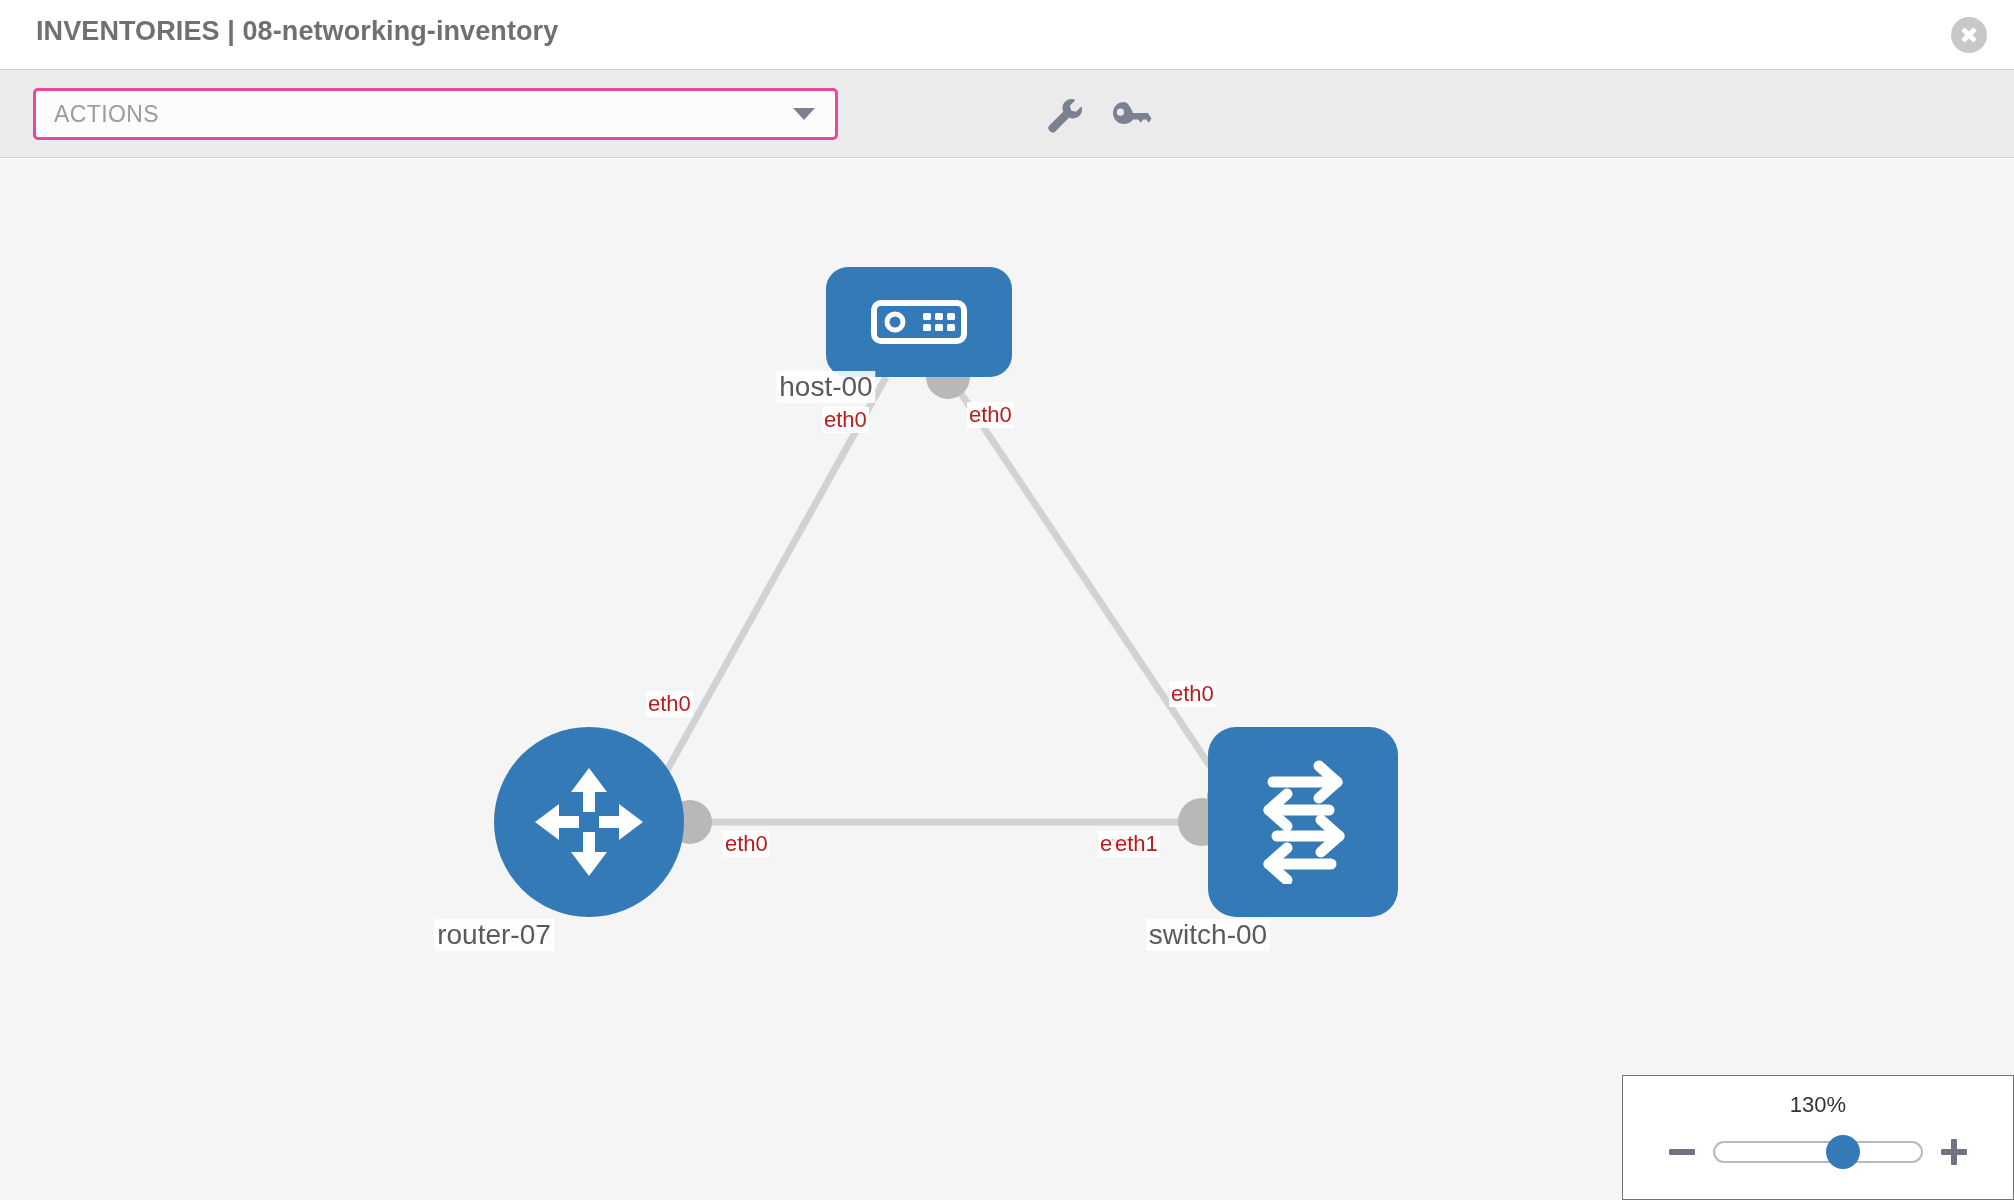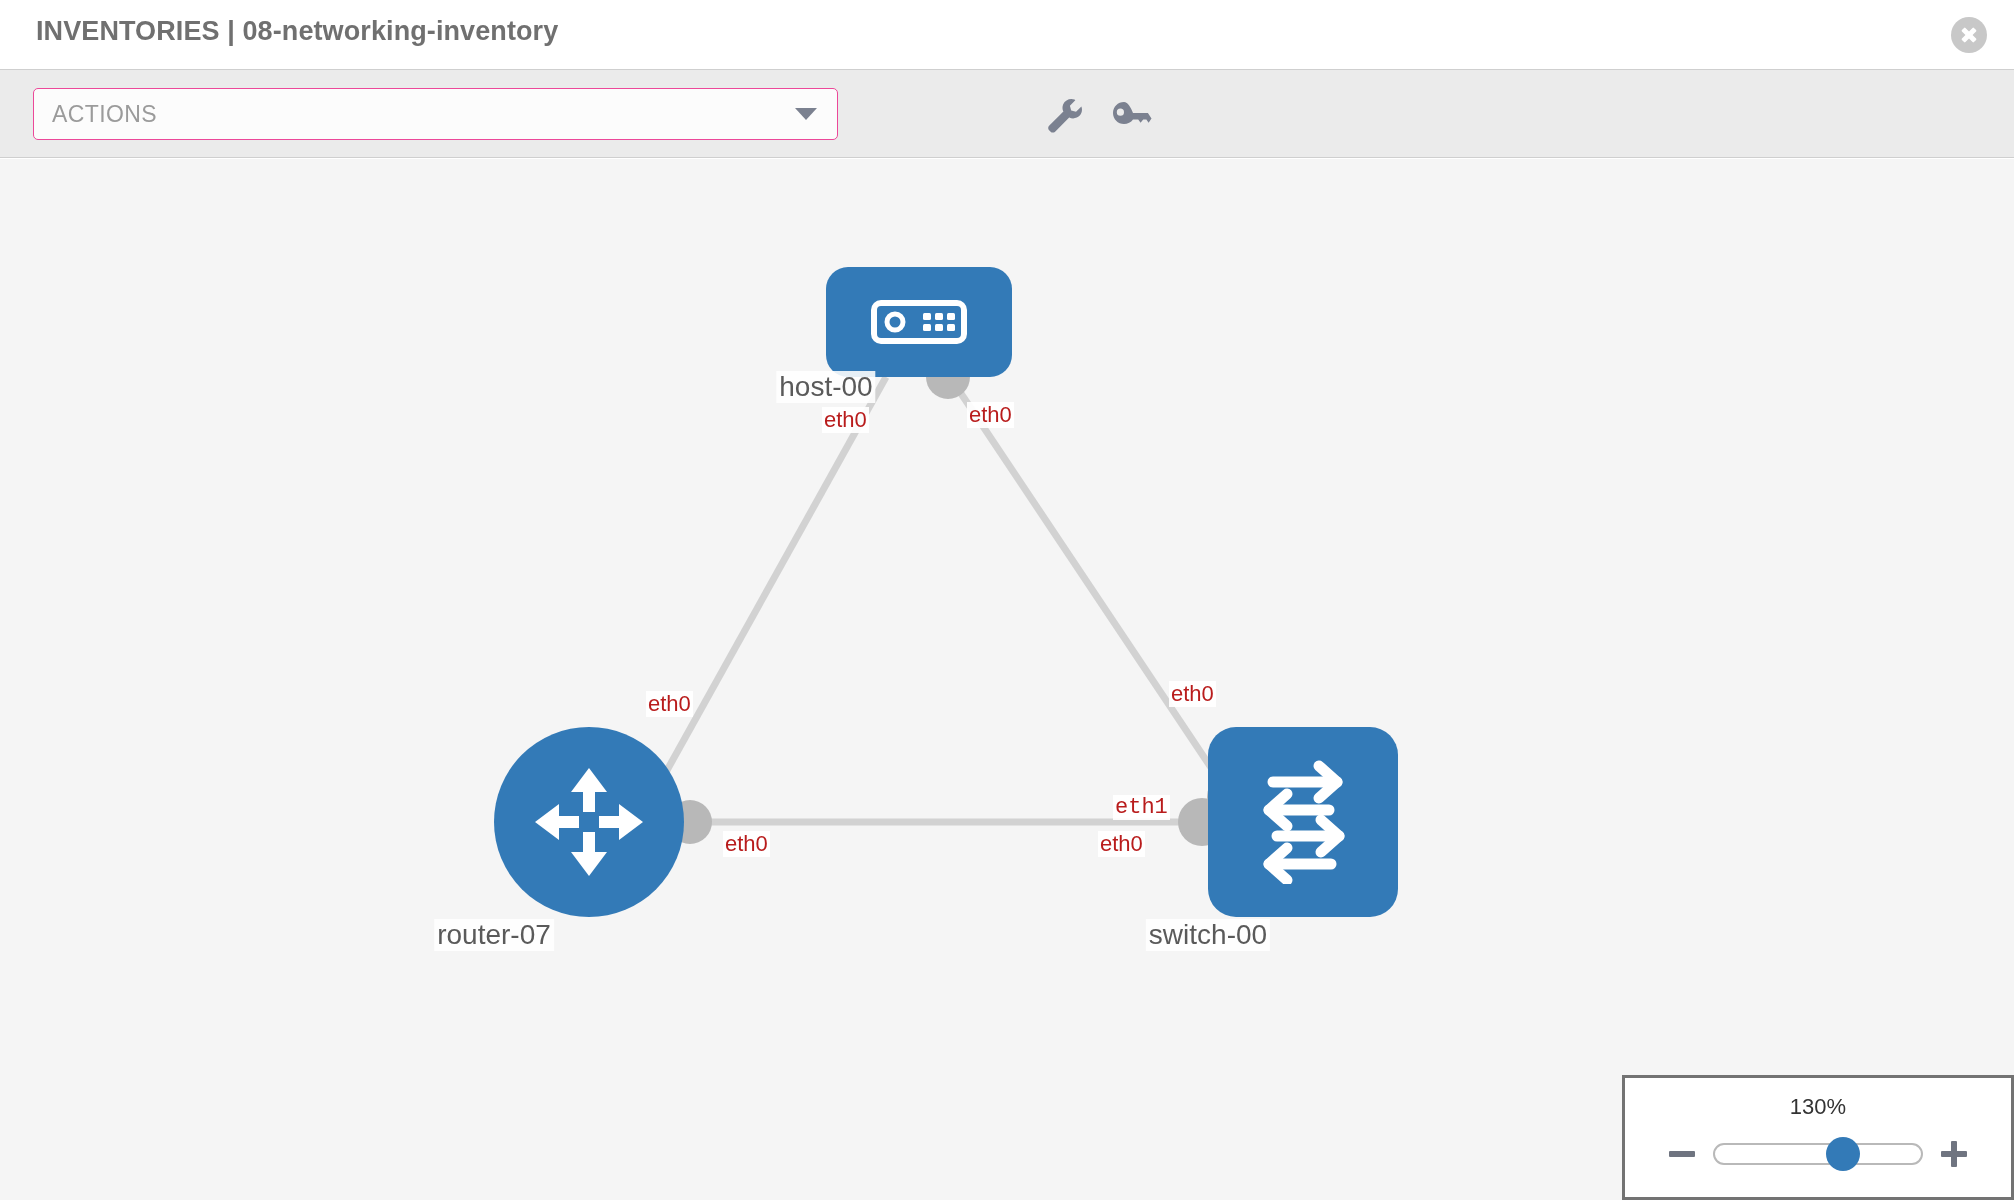--- a/index.html
+++ b/index.html
@@ -41,7 +41,7 @@
   }
   .select-box {
     position: absolute; top: 18px; height: 52px;
-    background: #fcfcfc; border: 1px solid #ec4899; border-radius: 5px;
+    background: #fcfcfc; border: 3px solid #ec4899; border-radius: 5px;
     cursor: pointer;
   }
   .select-box.actions { left: 33px; width: 805px; }

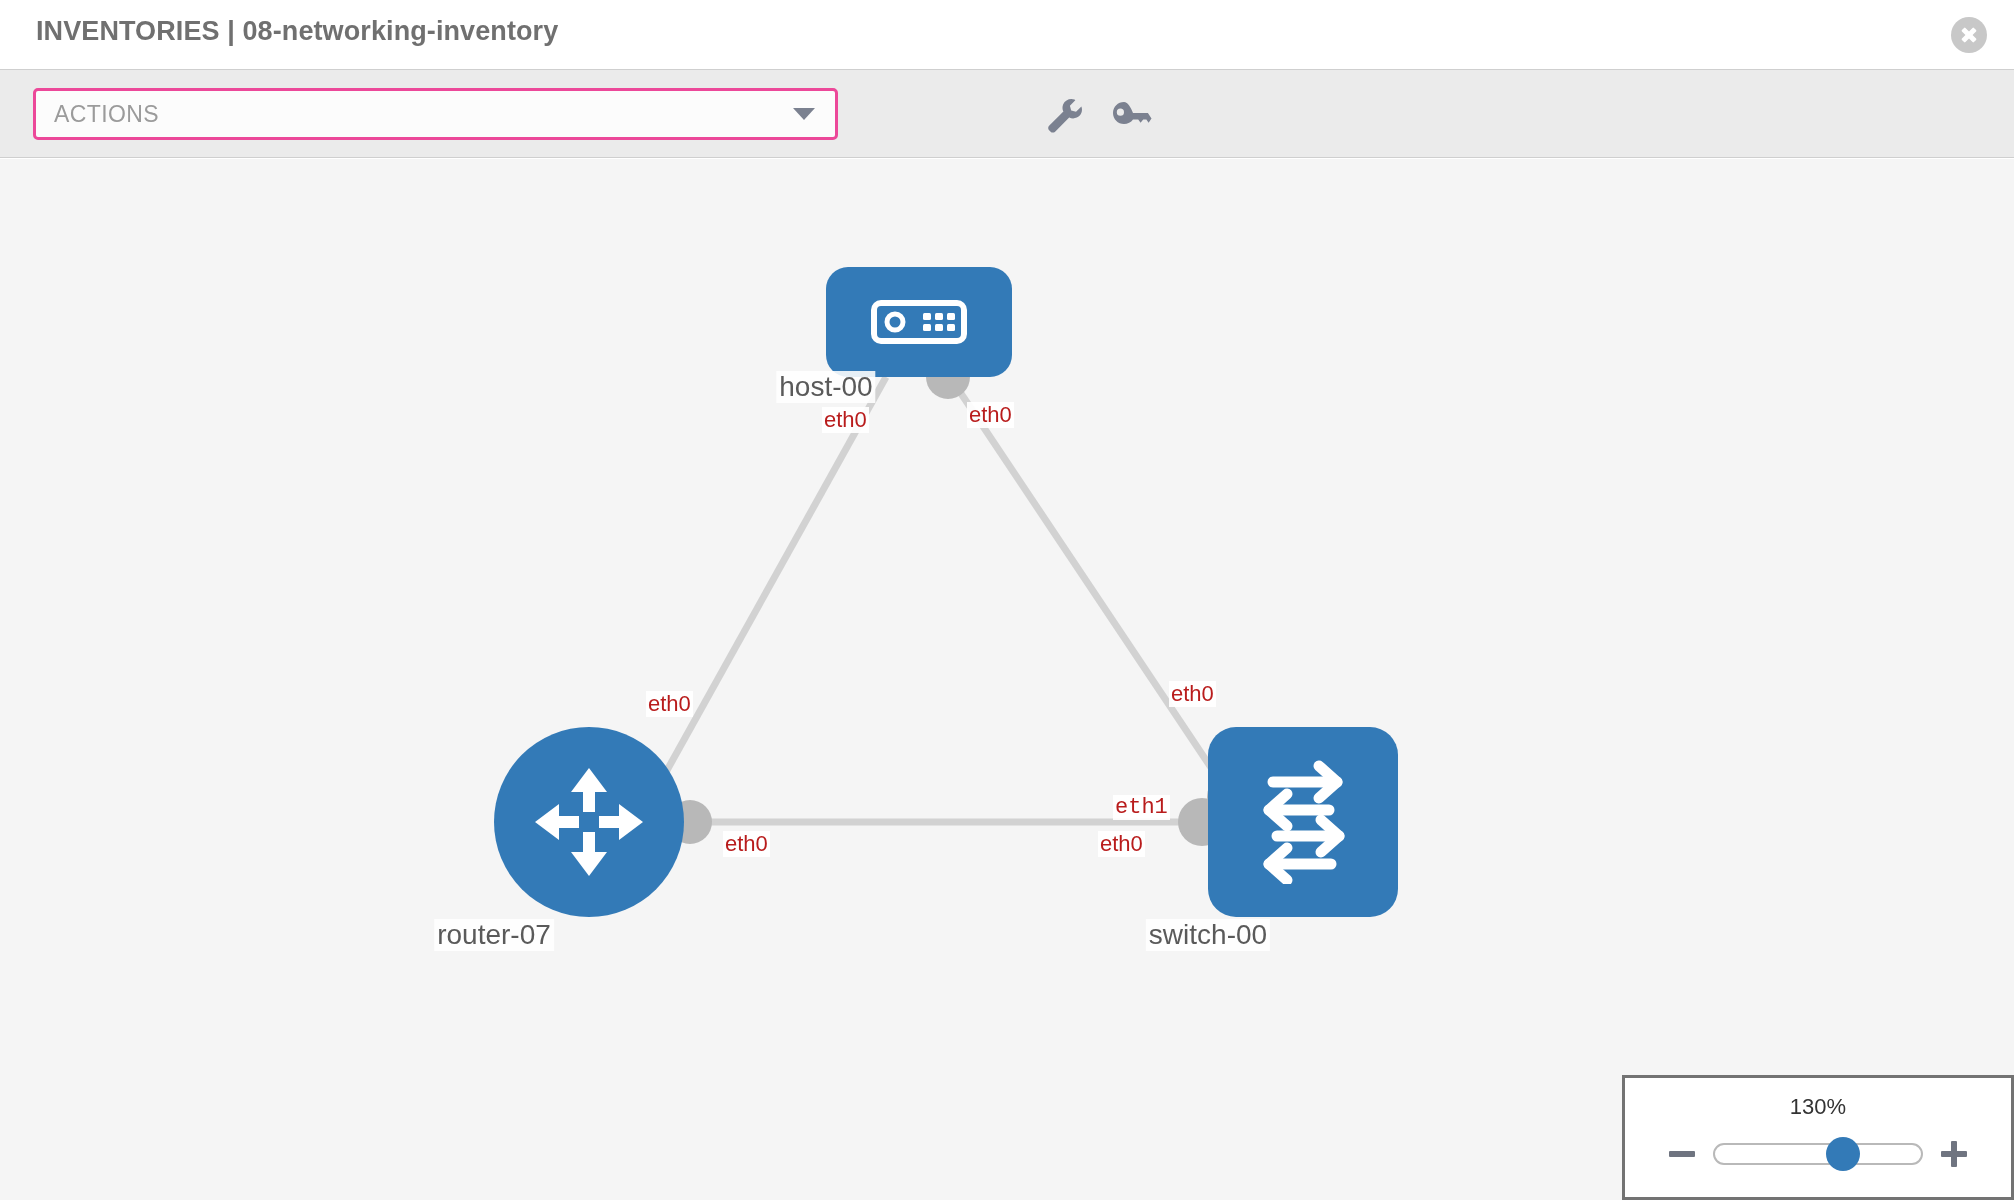--- a/index.html
+++ b/index.html
@@ -268,7 +268,7 @@
 
       <div class="iface-label" style="left:1098px; top:672px;">eth0</div>
 
-      <div class="iface-label" style="left:1113px; top:636px;font-family:Liberation Mono, monospace;">eth1</div>
+      <div class="iface-label" style="left:1113px; top:672px;">eth1</div>
 
     </div>
   </div>

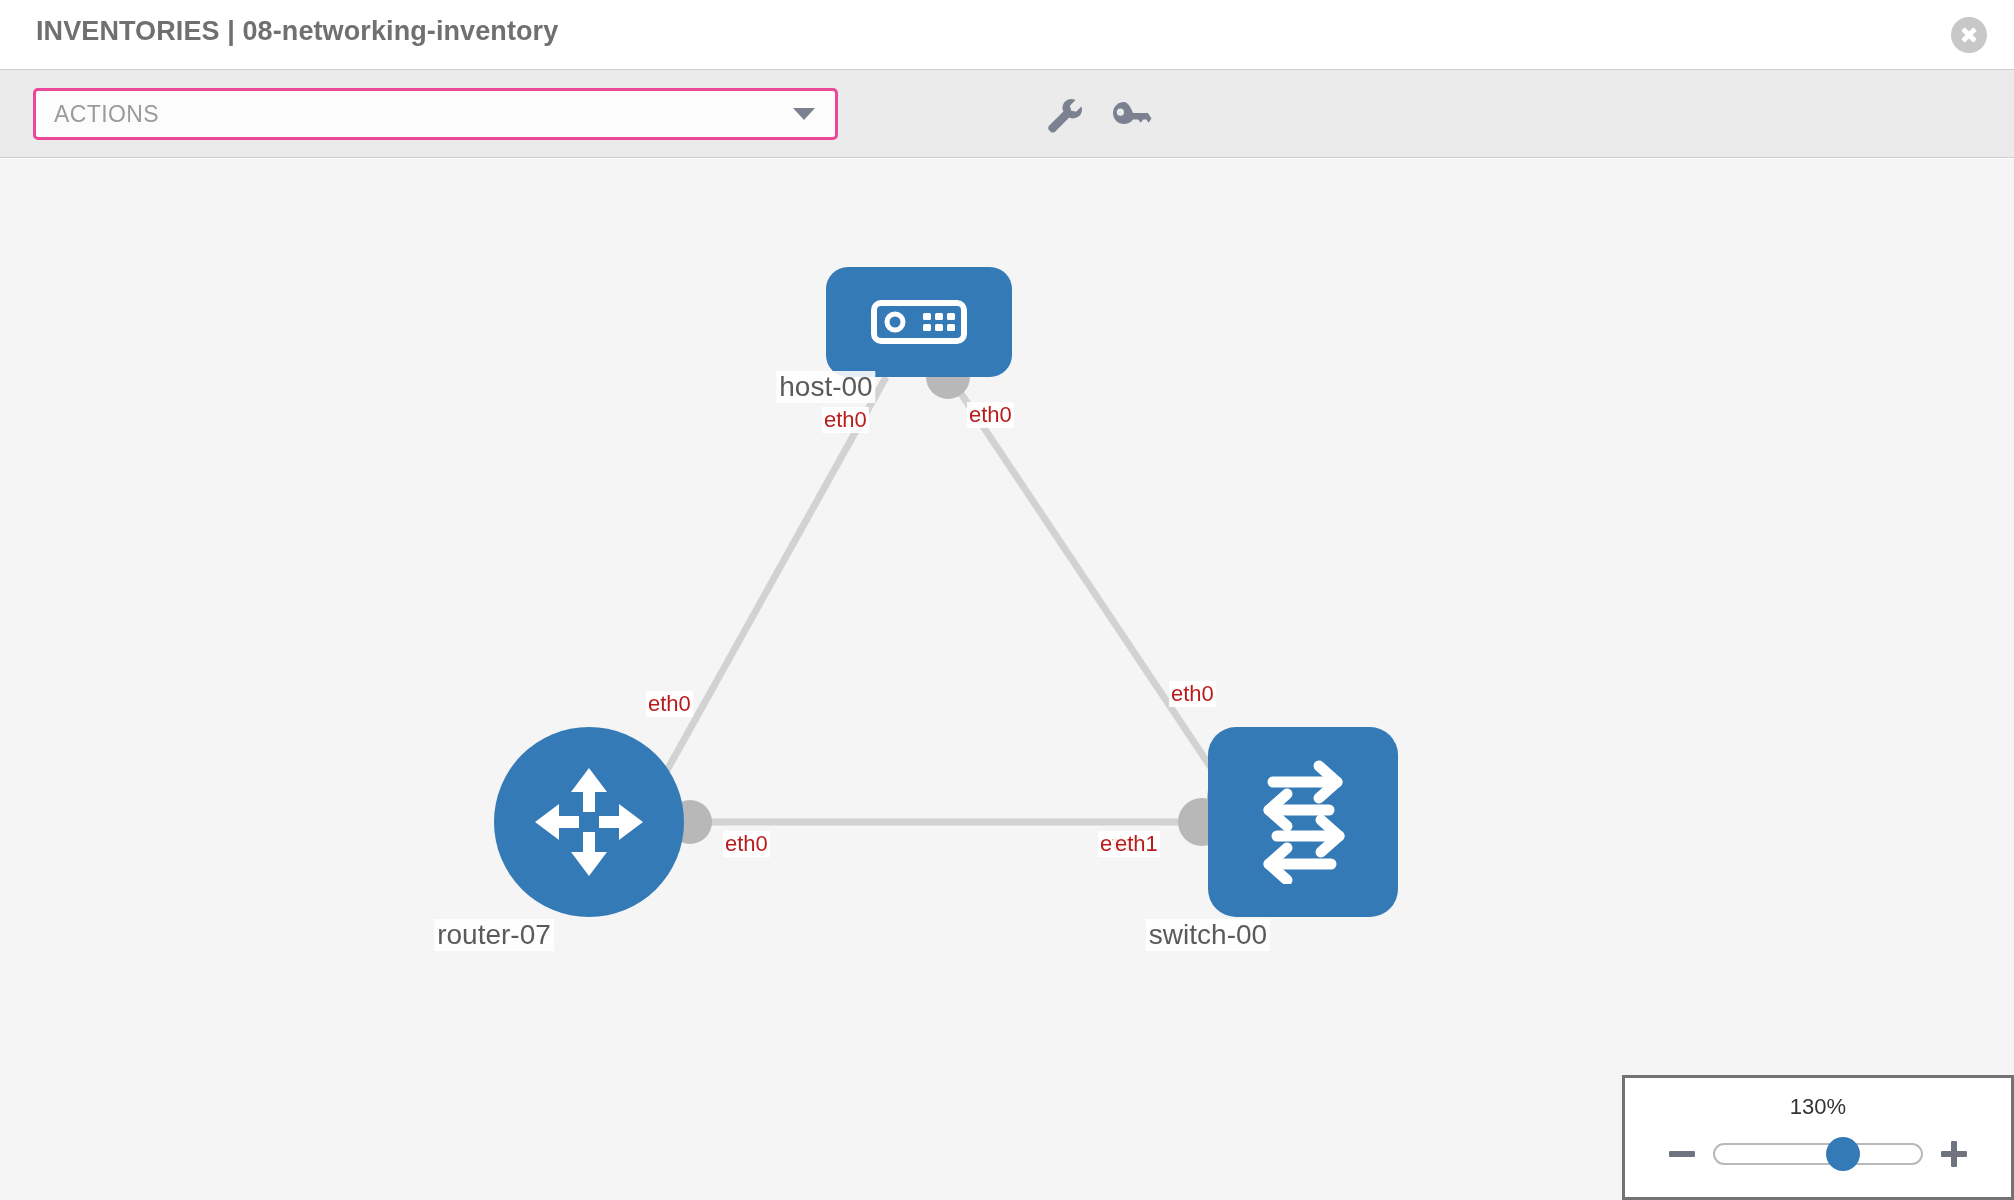--- a/index.html
+++ b/index.html
@@ -116,7 +116,7 @@
   .zoom-panel {
     position: absolute; right: 0; bottom: 0;
     width: 392px; height: 125px;
-    background: #ffffff; border: 3px solid #737373;
+    background: #ffffff; border: 1px solid #737373;
   }
   .zoom-value {
     position: absolute; left: 0; right: 0; top: 16px;

